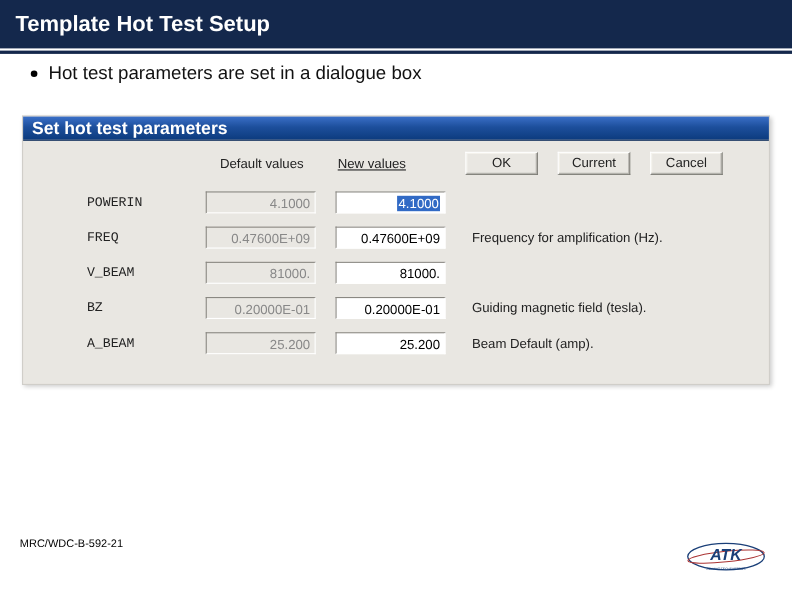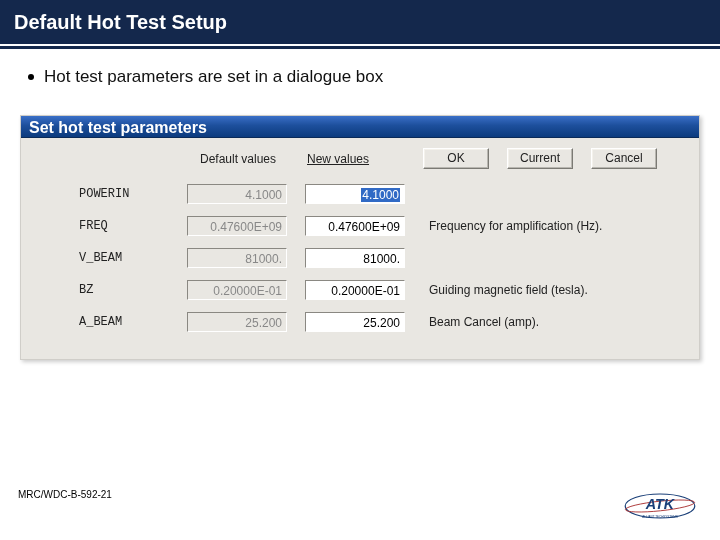--- a/index.html
+++ b/index.html
@@ -167,7 +167,7 @@
 <body>
 
 <div class="title-bar-slide">
-  <h1>Default Hot Test Setup</h1>
+  <h1>Template Hot Test Setup</h1>
 </div>
 <div class="divider-line"></div>
 

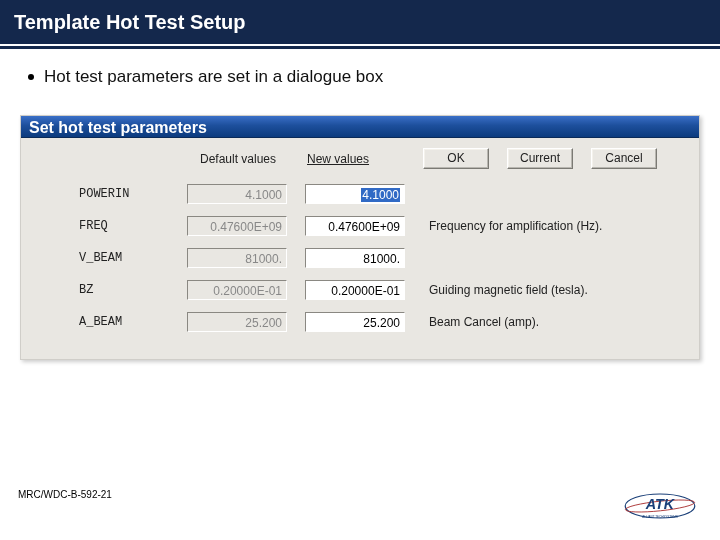--- a/index.html
+++ b/index.html
@@ -32,7 +32,7 @@
     margin-top: -2px;
   }
   .bullet-row {
-    padding: 18px 28px 10px 28px;
+    padding: 8px 28px 10px 28px;
     font-size: 17px;
     color: #111;
   }

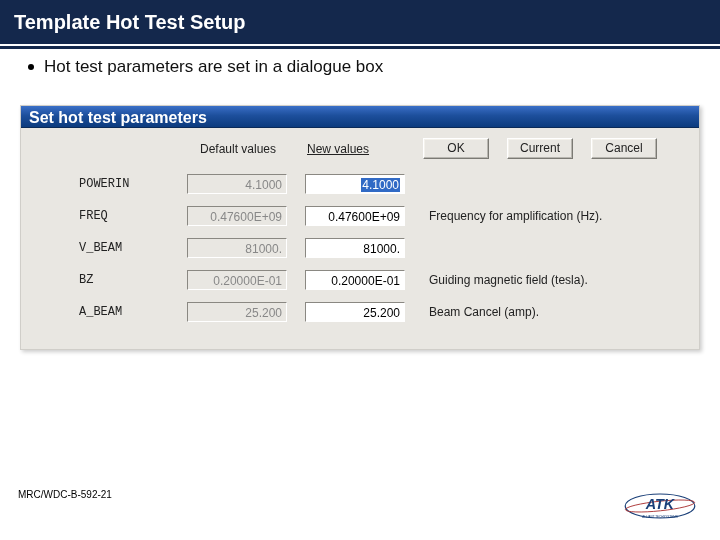--- a/index.html
+++ b/index.html
@@ -218,7 +218,7 @@
       <div class="row-label">A_BEAM</div>
       <div class="val-box">25.200</div>
       <div class="val-input">25.200</div>
-      <div class="desc">Beam Cancel (amp).</div>
+      <div class="desc">Beam Default (amp).</div>
     </div>
 
   </div>

